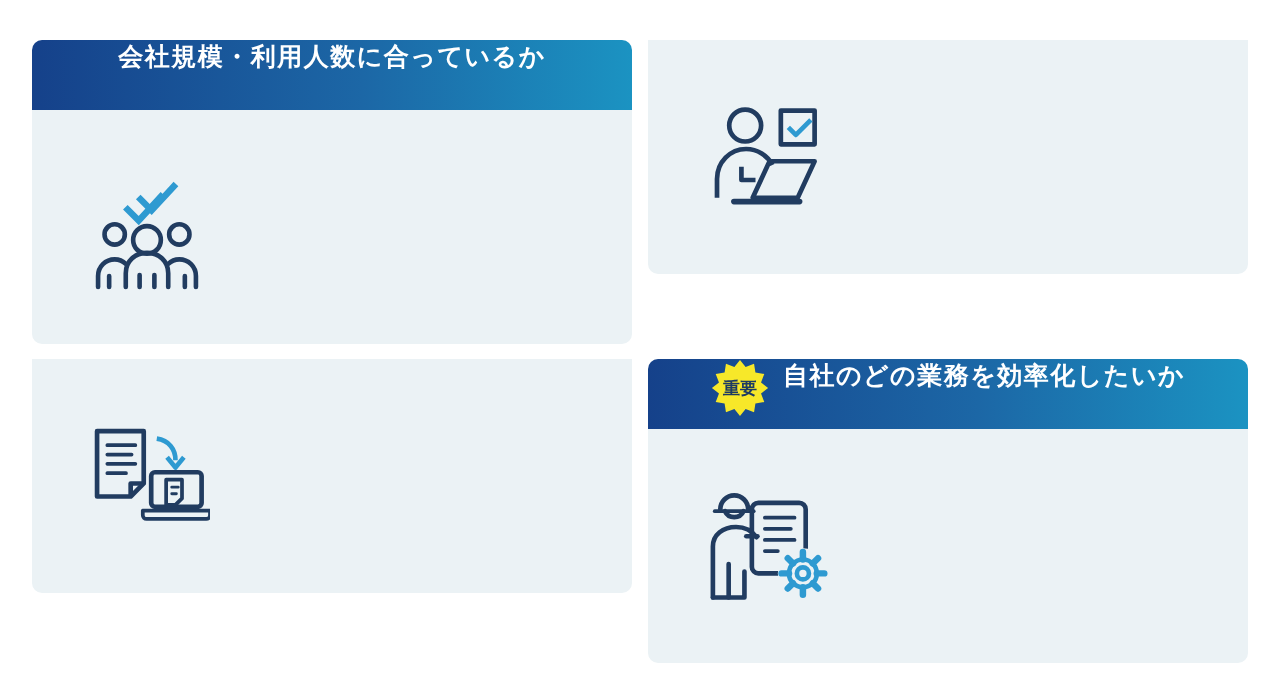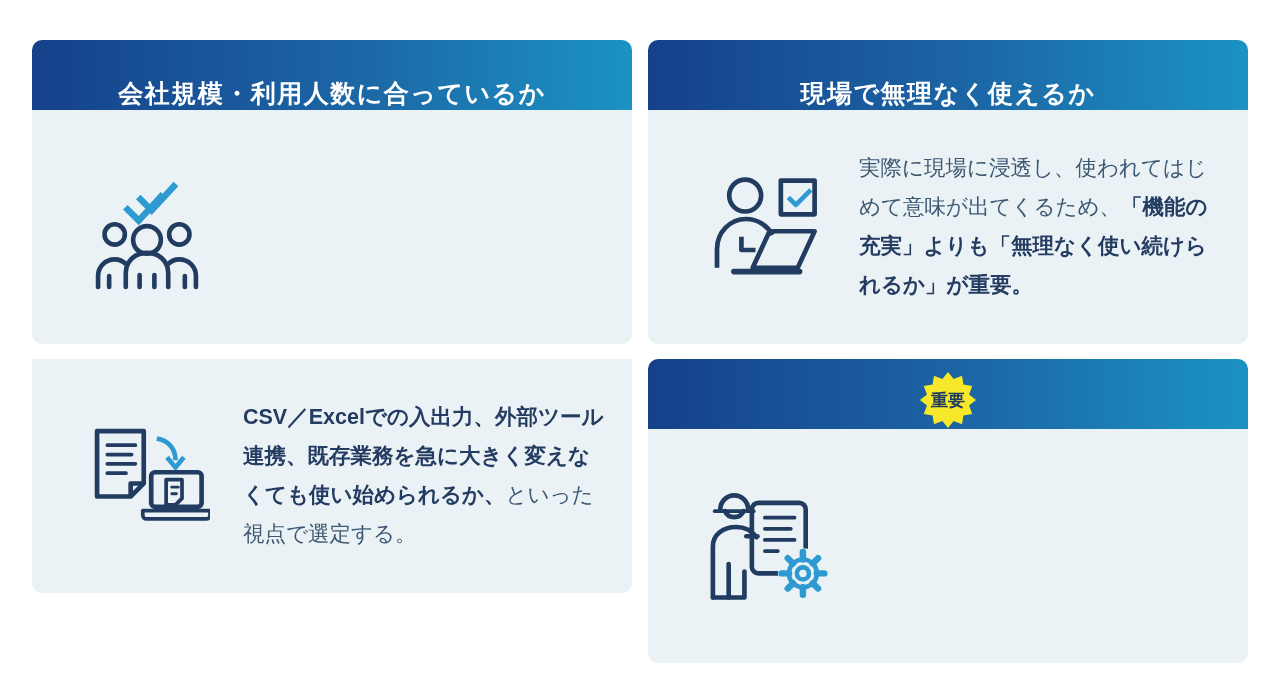--- a/index.html
+++ b/index.html
@@ -18,7 +18,7 @@
     height:70px;
     border-radius:10px 10px 0 0;
     background:linear-gradient(90deg,#15418a 0%,#1c67a6 55%,#1b93c2 100%);
-    display:flex;align-items:flex-end;justify-content:center;gap:14px;
+    display:flex;align-items:flex-start;justify-content:center;gap:14px;
   }
   .card-title{
     color:#ffffff;font-size:25px;font-weight:700;letter-spacing:1.5px;

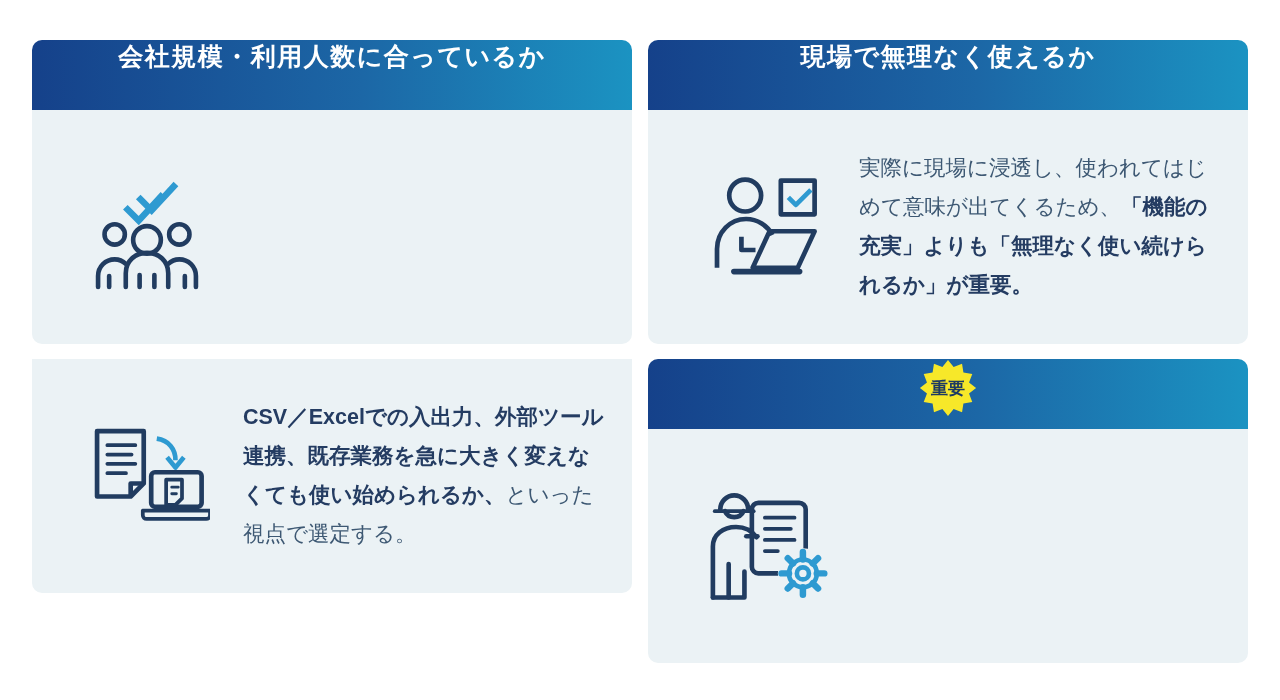--- a/index.html
+++ b/index.html
@@ -83,9 +83,6 @@
   </div>
 
   <div class="card">
-    <div class="card-header">
-      <span class="card-title">現場で無理なく使えるか</span>
-    </div>
     <div class="card-body">
       <div class="icon-box">
         <svg width="122" height="118" viewBox="0 0 130 125">

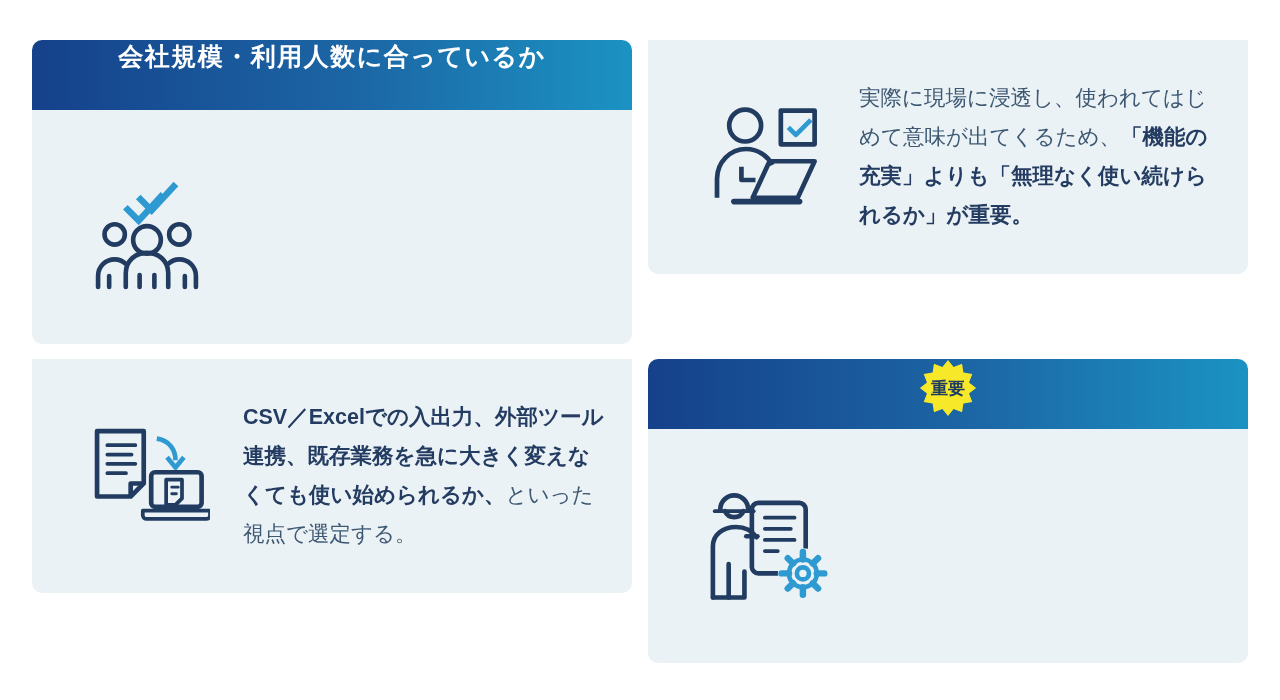--- a/index.html
+++ b/index.html
@@ -97,7 +97,6 @@
           </g>
         </svg>
       </div>
-      <p class="desc"><span>実際に現場に浸透し、使われてはじめて意味が出てくるため、</span><strong>「機能の充実」よりも「無理なく使い続けられるか」が重要。</strong></p>
     </div>
   </div>
 

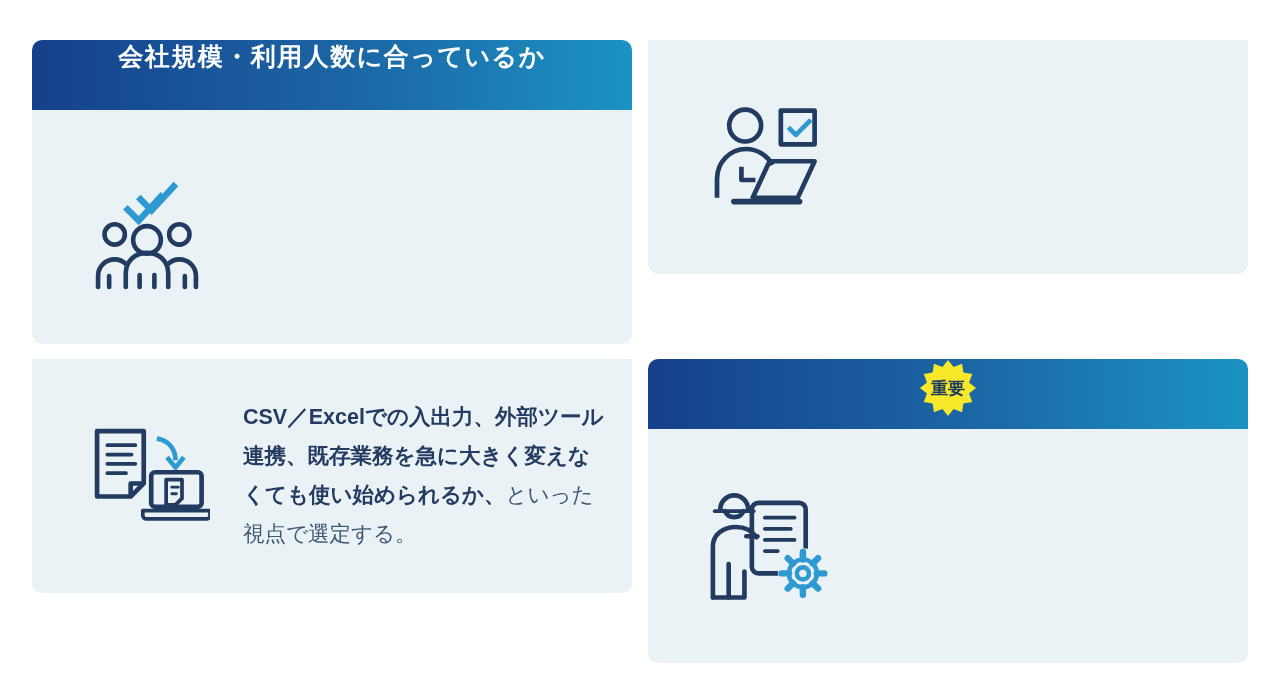--- a/index.html
+++ b/index.html
@@ -129,6 +129,7 @@
         </svg>
         <span class="badge-label">重要</span>
       </span>
+      <span class="card-title">自社のどの業務を効率化したいか</span>
     </div>
     <div class="card-body">
       <div class="icon-box">

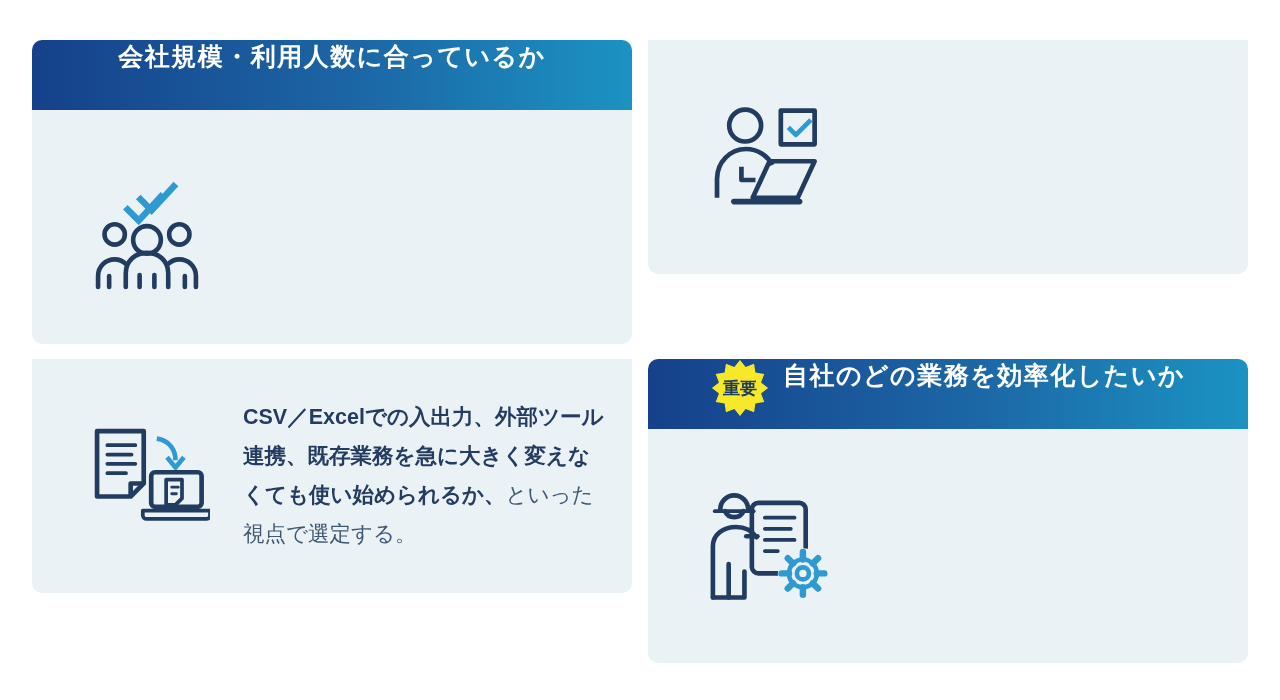--- a/index.html
+++ b/index.html
@@ -117,7 +117,6 @@
           </g>
         </svg>
       </div>
-      <p class="desc"><strong>CSV／Excelでの入出力、外部ツール連携、既存業務を急に大きく変えなくても使い始められるか、</strong><span>といった視点で選定する。</span></p>
     </div>
   </div>
 

